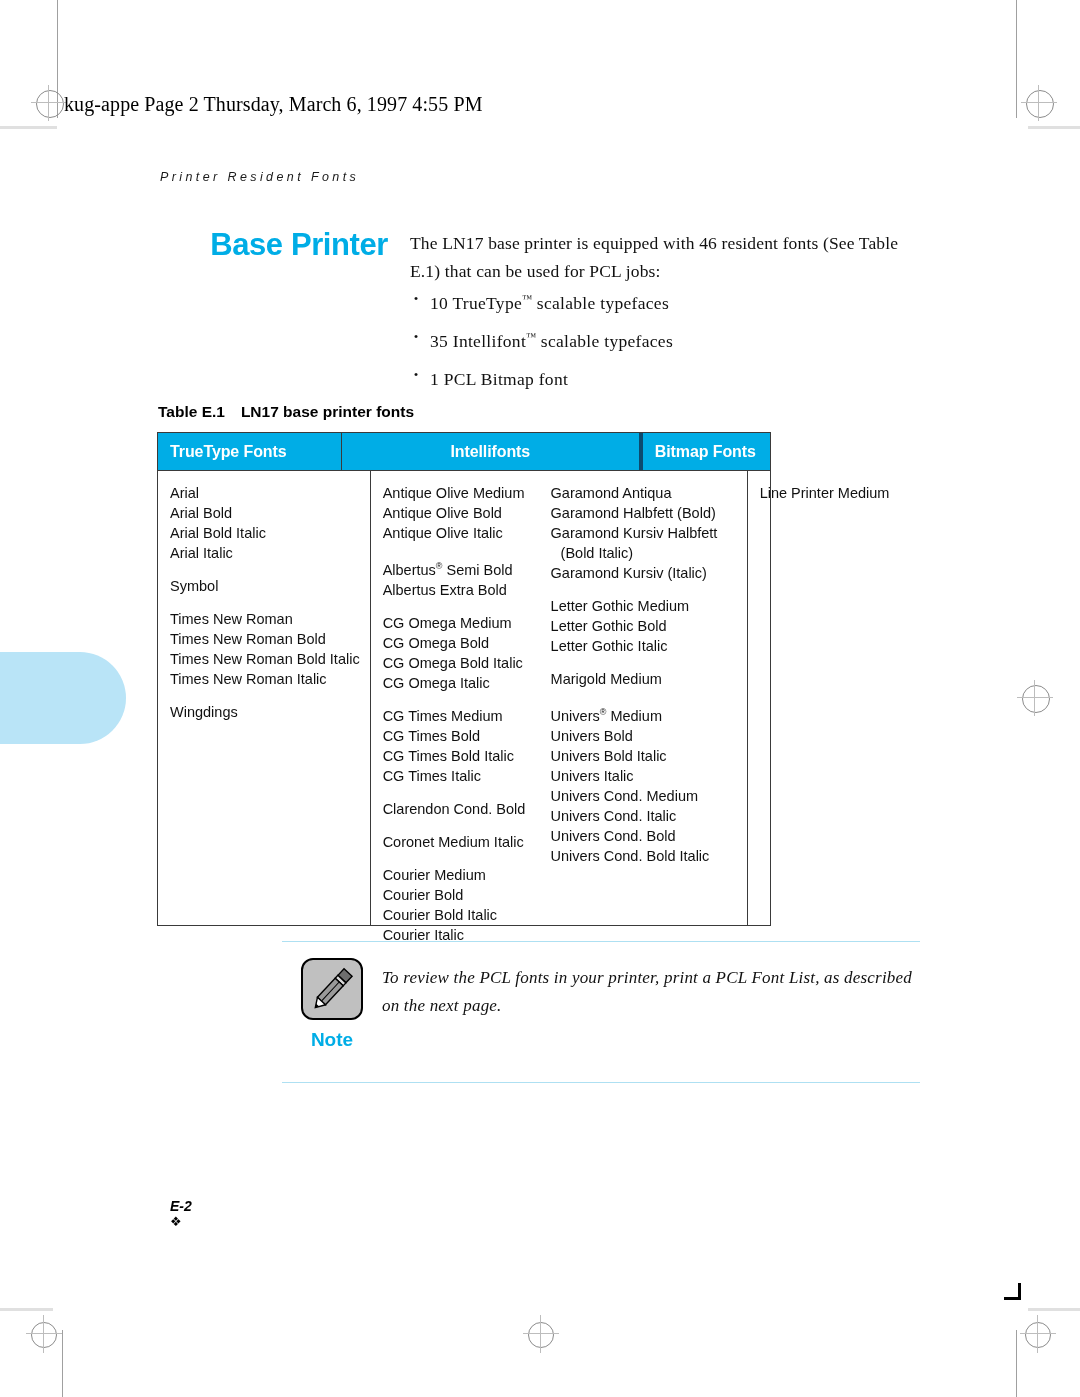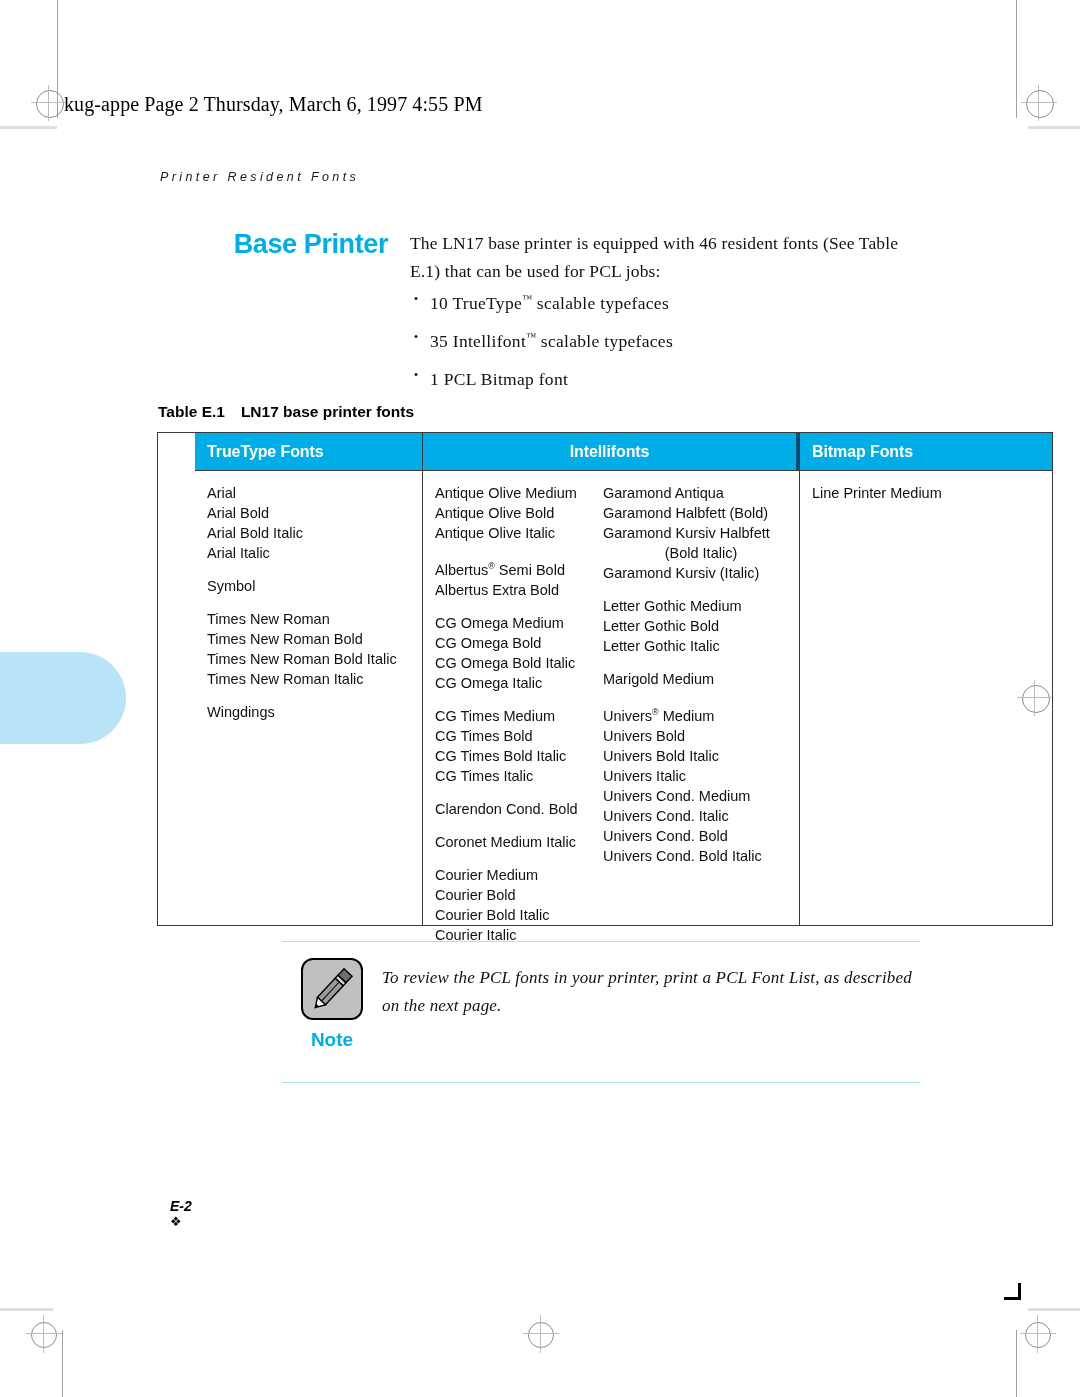--- a/index.html
+++ b/index.html
@@ -85,7 +85,7 @@
     text-align: right;
     font-family: "Liberation Sans", sans-serif;
     font-weight: bold;
-    font-size: 27px;
+    font-size: 31px;
     line-height: 33px;
     color: #00ade6;
     letter-spacing: -0.4px;

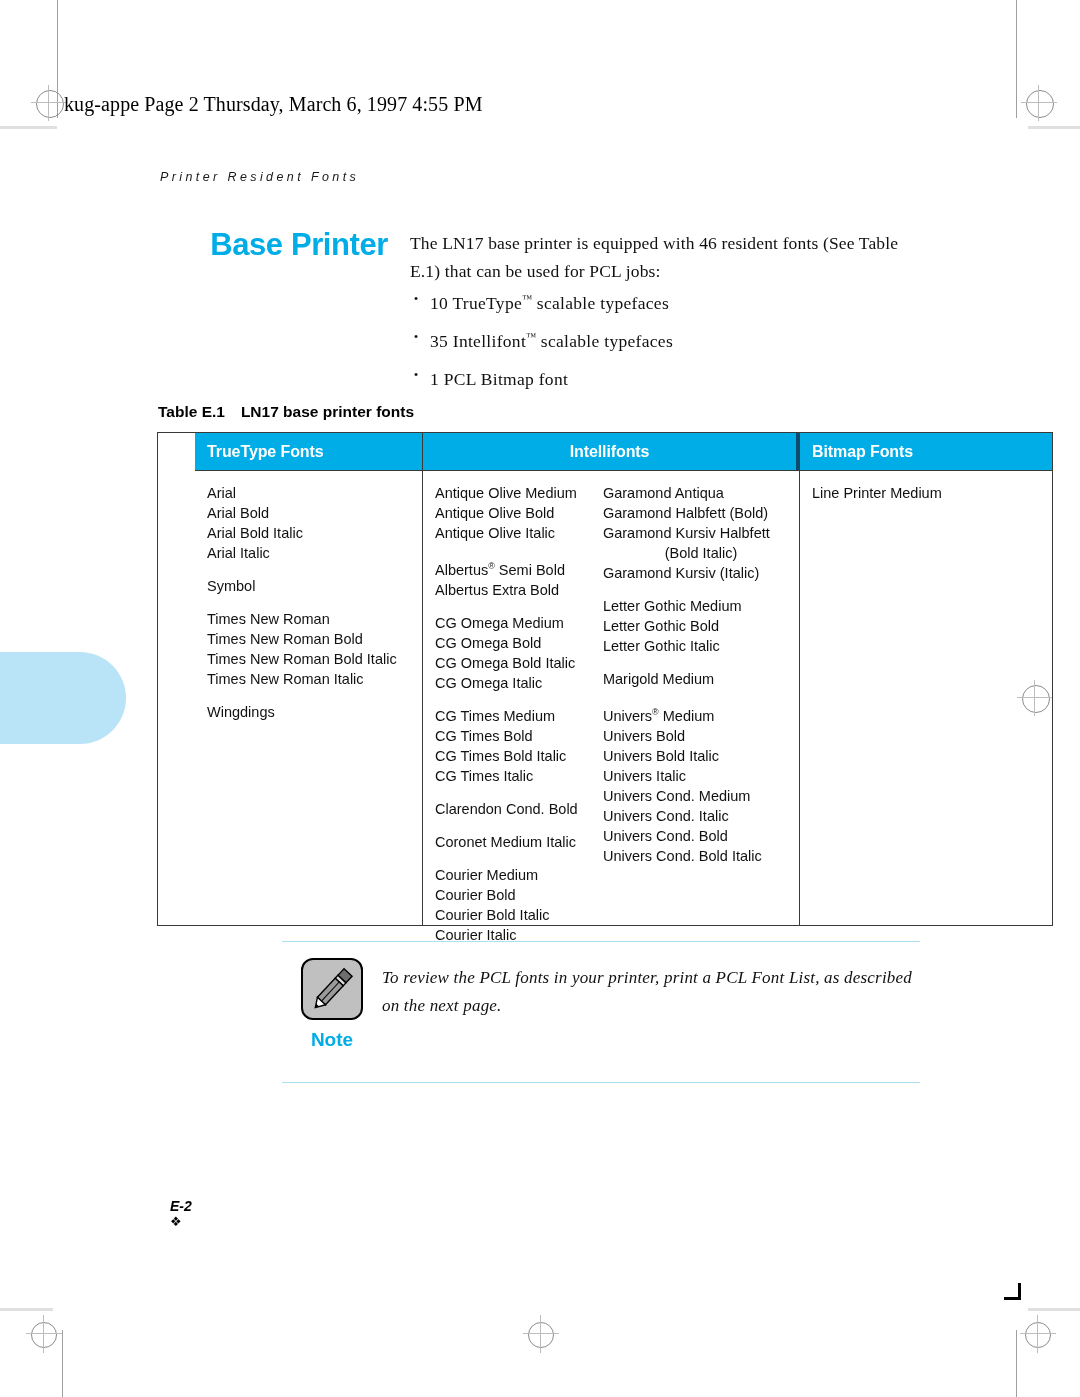--- a/index.html
+++ b/index.html
@@ -152,10 +152,9 @@
     position: absolute;
     left: 157px;
     top: 432px;
-    width: 896px;
+    width: 614px;
     border: 1px solid #3a3a3a;
     box-sizing: border-box;
-    padding-left: 37px;
   }
   .thead {
     display: flex;

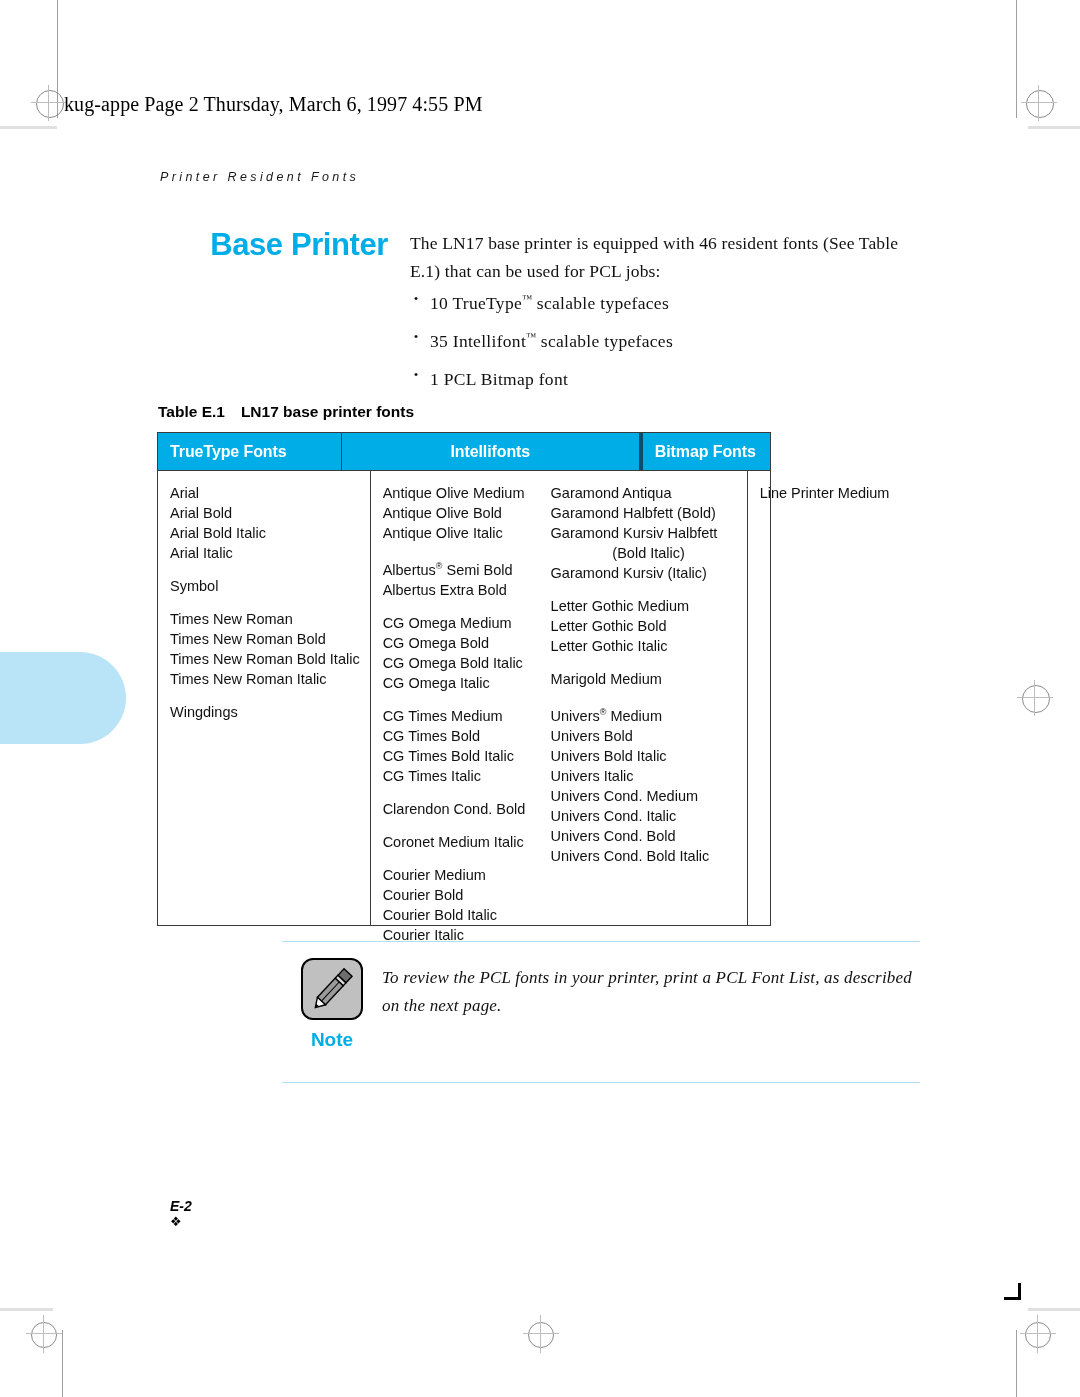--- a/index.html
+++ b/index.html
@@ -203,7 +203,7 @@
     font-size: 9px;
     vertical-align: super;
   }
-  .fline.indent { padding-left: 10px; text-align: center; }
+  .fline.indent { padding-left: 10px; }
 
   
   .note-box {

